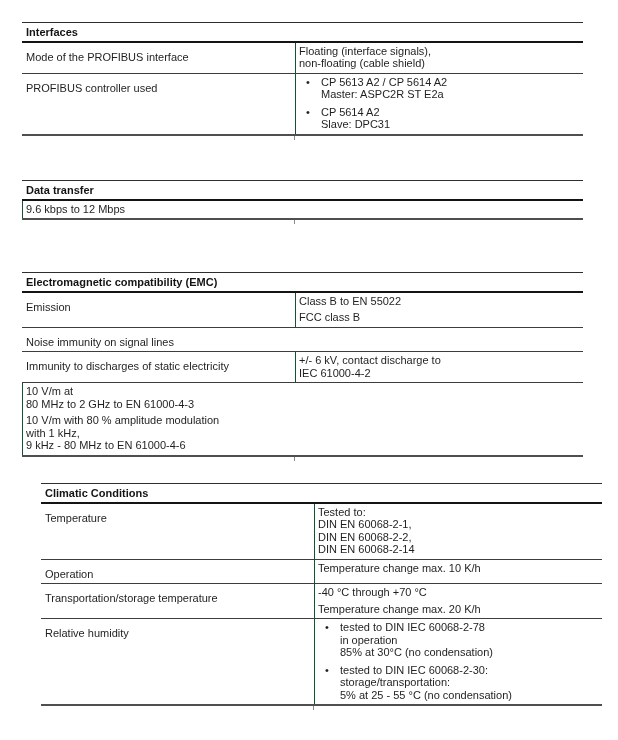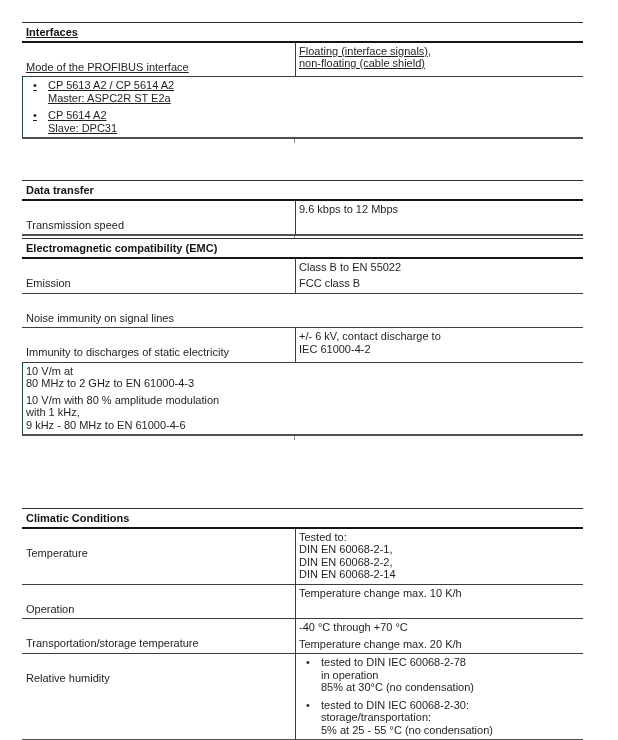--- a/index.html
+++ b/index.html
@@ -31,7 +31,7 @@
     border-bottom: 2px solid #4f4f4f;
     background: #ffffff;
   }
-  .spec-table.s0 { top: 0px; text-decoration: underline; }
+  .spec-table.s0 { top: 0px; }
   .spec-table.s1 { top: 158px; }
   .spec-table.s2 { top: 216px; }
   .spec-table.s3 { top: 486px; }

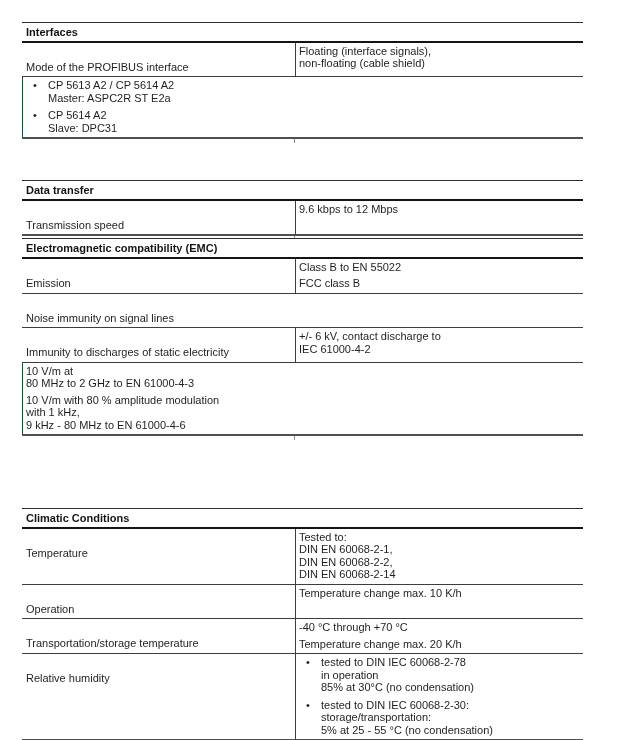--- a/index.html
+++ b/index.html
@@ -56,7 +56,7 @@
   .row-label {
     width: 273px;
     box-sizing: border-box;
-    padding: 18px 8px 3px 4px;
+    padding: 8px 8px 3px 4px;
     flex: none;
   }
   .row-value {

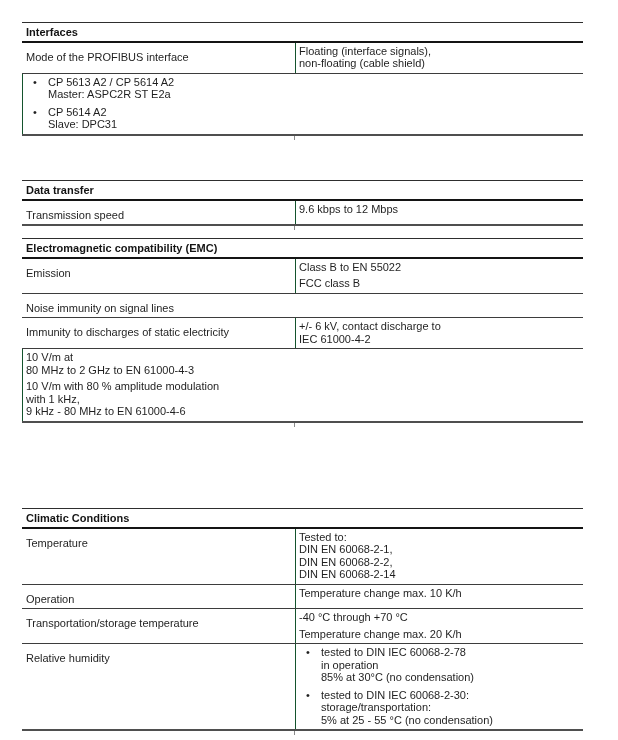--- a/index.html
+++ b/index.html
@@ -92,6 +92,7 @@
           </div>
         </div>
         <div class="spec-row">
+          <div class="row-label">PROFIBUS controller used</div>
           <div class="row-value">
             <div class="bullet-item">
               <div class="bullet-dot">•</div>

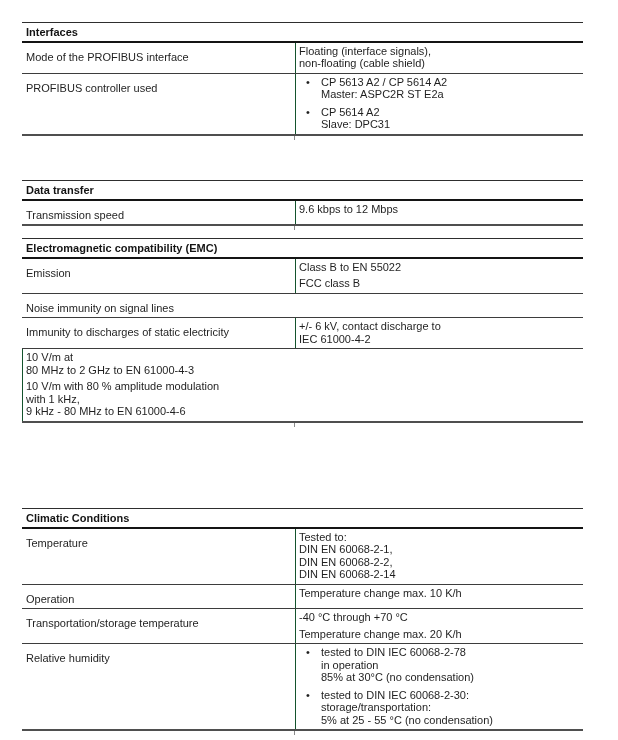--- a/index.html
+++ b/index.html
@@ -110,7 +110,6 @@
       <div class="spec-table s1">
         <div class="table-header">Data transfer</div>
         <div class="spec-row">
-          <div class="row-label">Transmission speed</div>
           <div class="row-value">
             <div class="value-paragraph">9.6 kbps to 12 Mbps</div>
           </div>

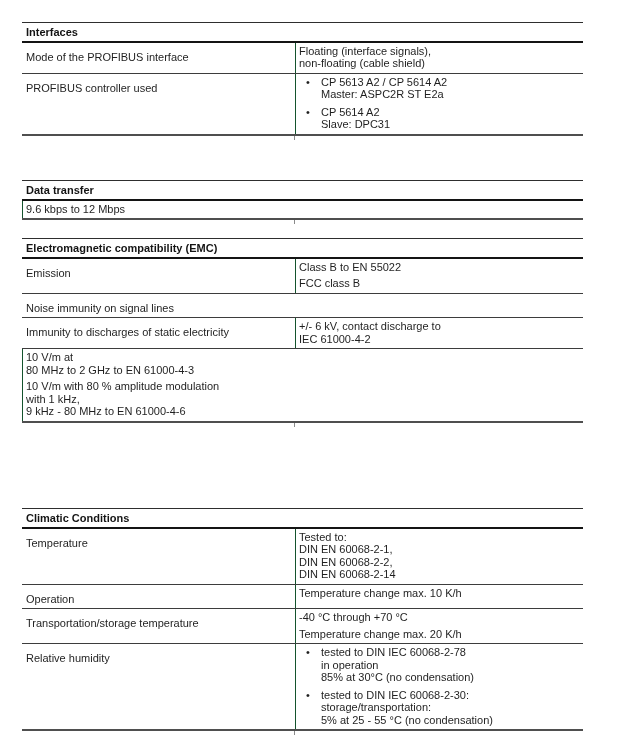--- a/index.html
+++ b/index.html
@@ -33,7 +33,7 @@
   }
   .spec-table.s0 { top: 0px; }
   .spec-table.s1 { top: 158px; }
-  .spec-table.s2 { top: 216px; }
+  .spec-table.s2 { top: 250px; }
   .spec-table.s3 { top: 486px; }
   
   .spec-table::after {

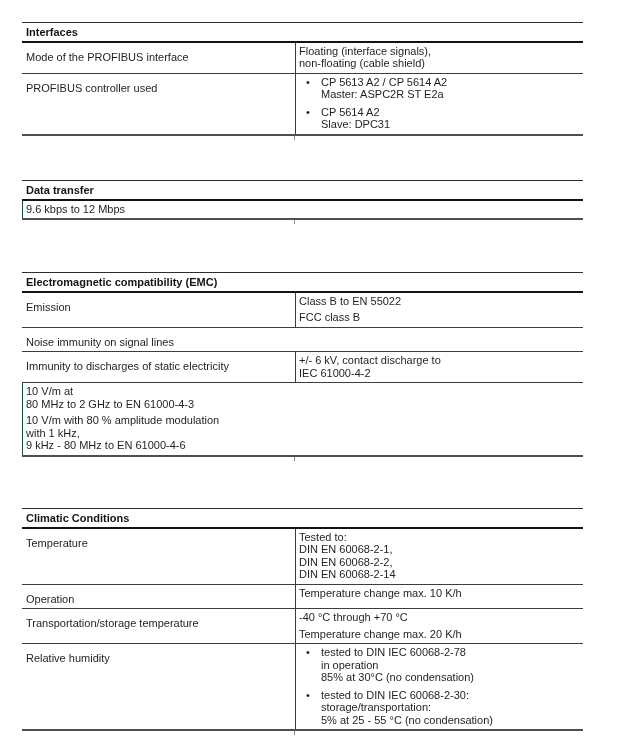--- a/index.html
+++ b/index.html
@@ -34,7 +34,7 @@
   .spec-table.s0 { top: 0px; }
   .spec-table.s1 { top: 158px; }
   .spec-table.s2 { top: 250px; }
-  .spec-table.s3 { top: 486px; }
+  .spec-table.s3 { top: 461px; margin-left: 19px; }
   
   .spec-table::after {
     content: "";

